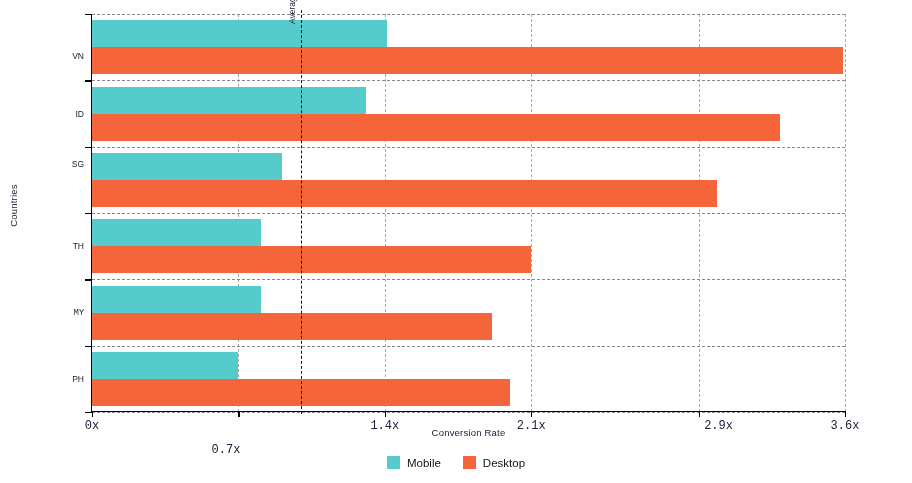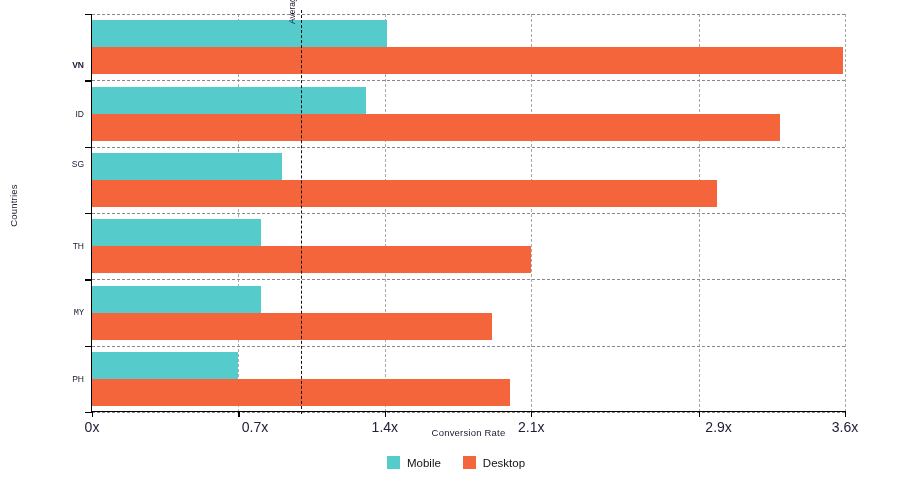--- a/index.html
+++ b/index.html
@@ -230,7 +230,7 @@
     </div>
   <div id="yticks">
       <div class="ytick-mark" style="top: 14px;"></div>
-      <div class="ytick-label" style="top: 65px; font-weight: bold;">VN</div>
+      <div class="ytick-label" style="top: 56px;">VN</div>
       <div class="ytick-mark" style="top: 80.3333px;"></div>
       <div class="ytick-label" style="top: 113.5px; padding-left: 36px;">ID</div>
       <div class="ytick-mark" style="top: 146.667px;"></div>

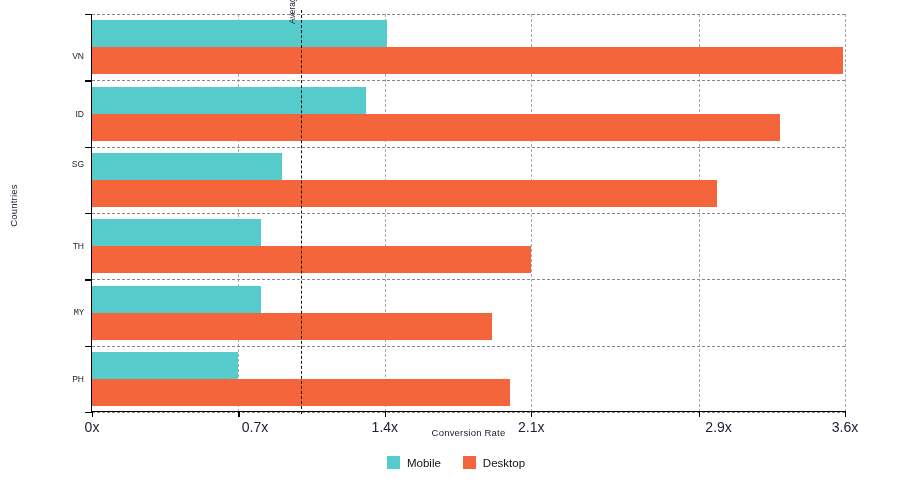--- a/index.html
+++ b/index.html
@@ -114,10 +114,11 @@
   .xtick-label {
     position: absolute;
     top: 419px;
-    font-size: 14px;
+    font-size: 12px;
     color: #20203a;
     transform: translateX(-50%);
     white-space: nowrap;
+    font-family: Liberation Mono, monospace;
   }
   .ytick-mark {
     position: absolute;

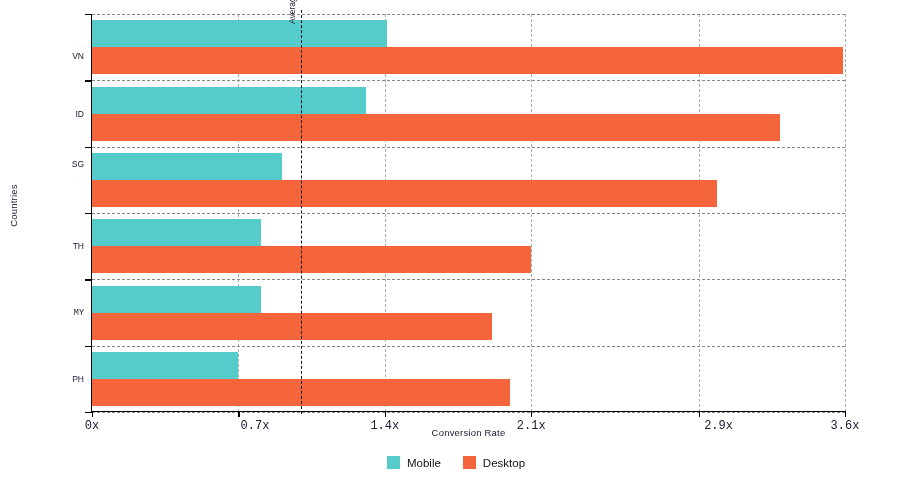--- a/index.html
+++ b/index.html
@@ -219,7 +219,7 @@
       <div class="xtick-mark" style="left: 92px;"></div>
       <div class="xtick-label" style="left: 92px;">0x</div>
       <div class="xtick-mark" style="left: 238.417px;"></div>
-      <div class="xtick-label" style="left: 255px;">0.7x</div>
+      <div class="xtick-label" style="left: 226px; margin-top: 24px;">0.7x</div>
       <div class="xtick-mark" style="left: 384.833px;"></div>
       <div class="xtick-label" style="left: 384.833px;">1.4x</div>
       <div class="xtick-mark" style="left: 531.25px;"></div>

